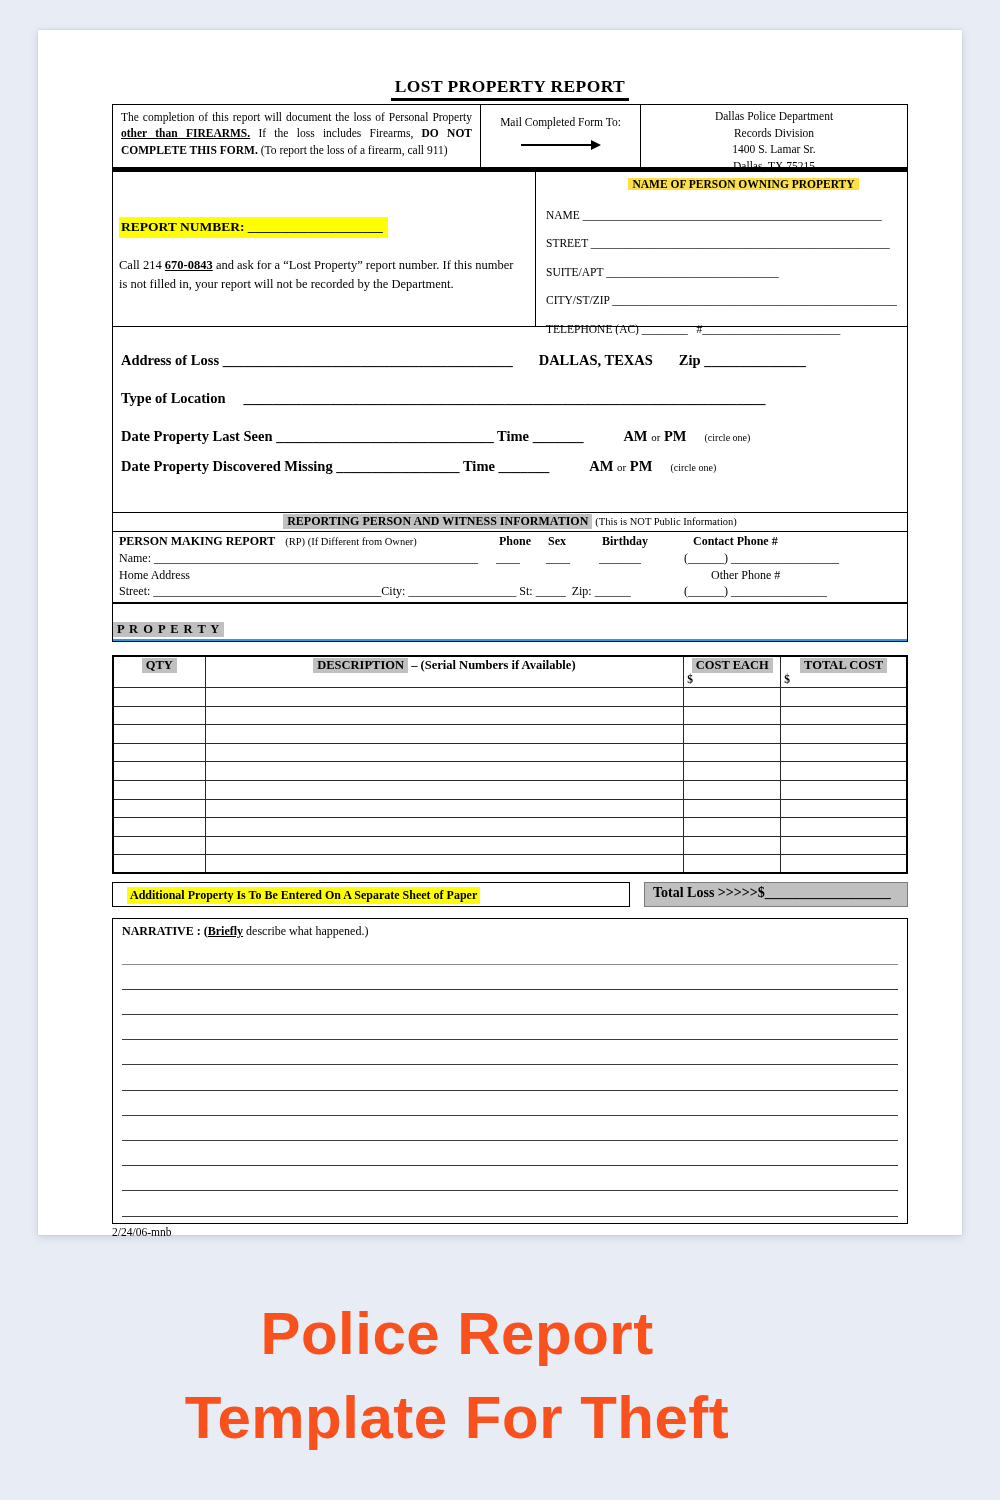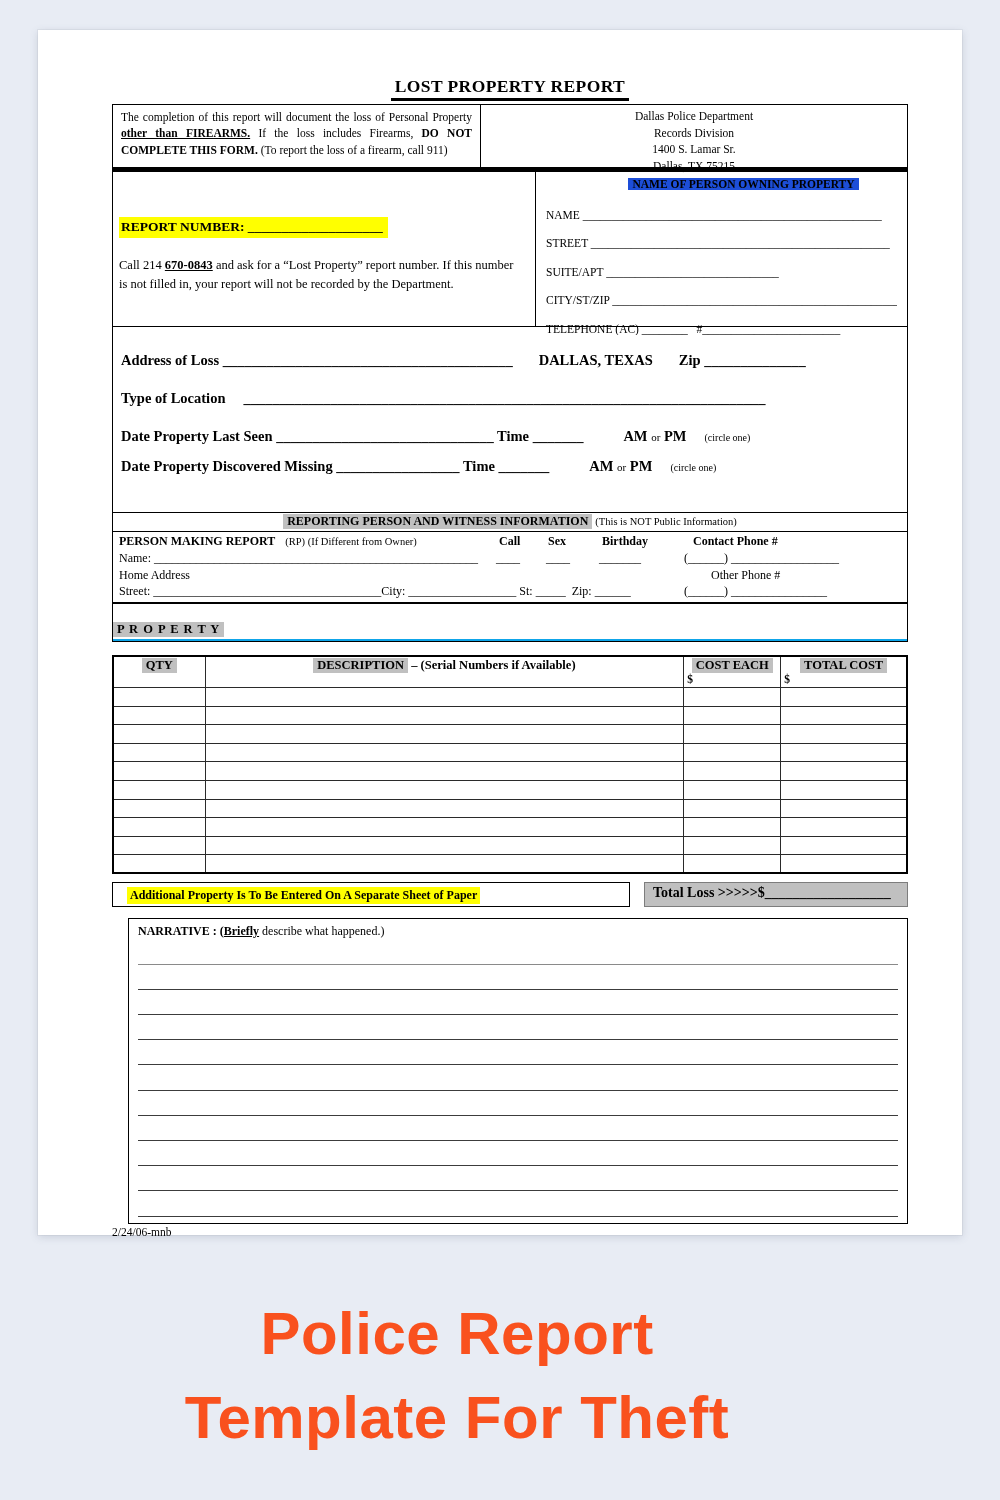--- a/index.html
+++ b/index.html
@@ -109,6 +109,13 @@
     <div class="header-box">
       <div class="hb-left">
         <span>The completion of this report will document the loss of Personal Property </span><span class="bu">other than FIREARMS.</span><span>  If the loss includes Firearms, </span><span class="b">DO NOT COMPLETE THIS FORM.</span><span>  (To report the loss of a firearm, call 911)</span>
+      </div>
+      <div class="hb-mid">
+        <div>Mail Completed Form To:</div>
+        <div class="arrow">
+          <span class="arrow-line"></span>
+            <span class="arrow-head"></span>
+        </div>
       </div>
       <div class="hb-right">
         <div>Dallas Police Department</div>

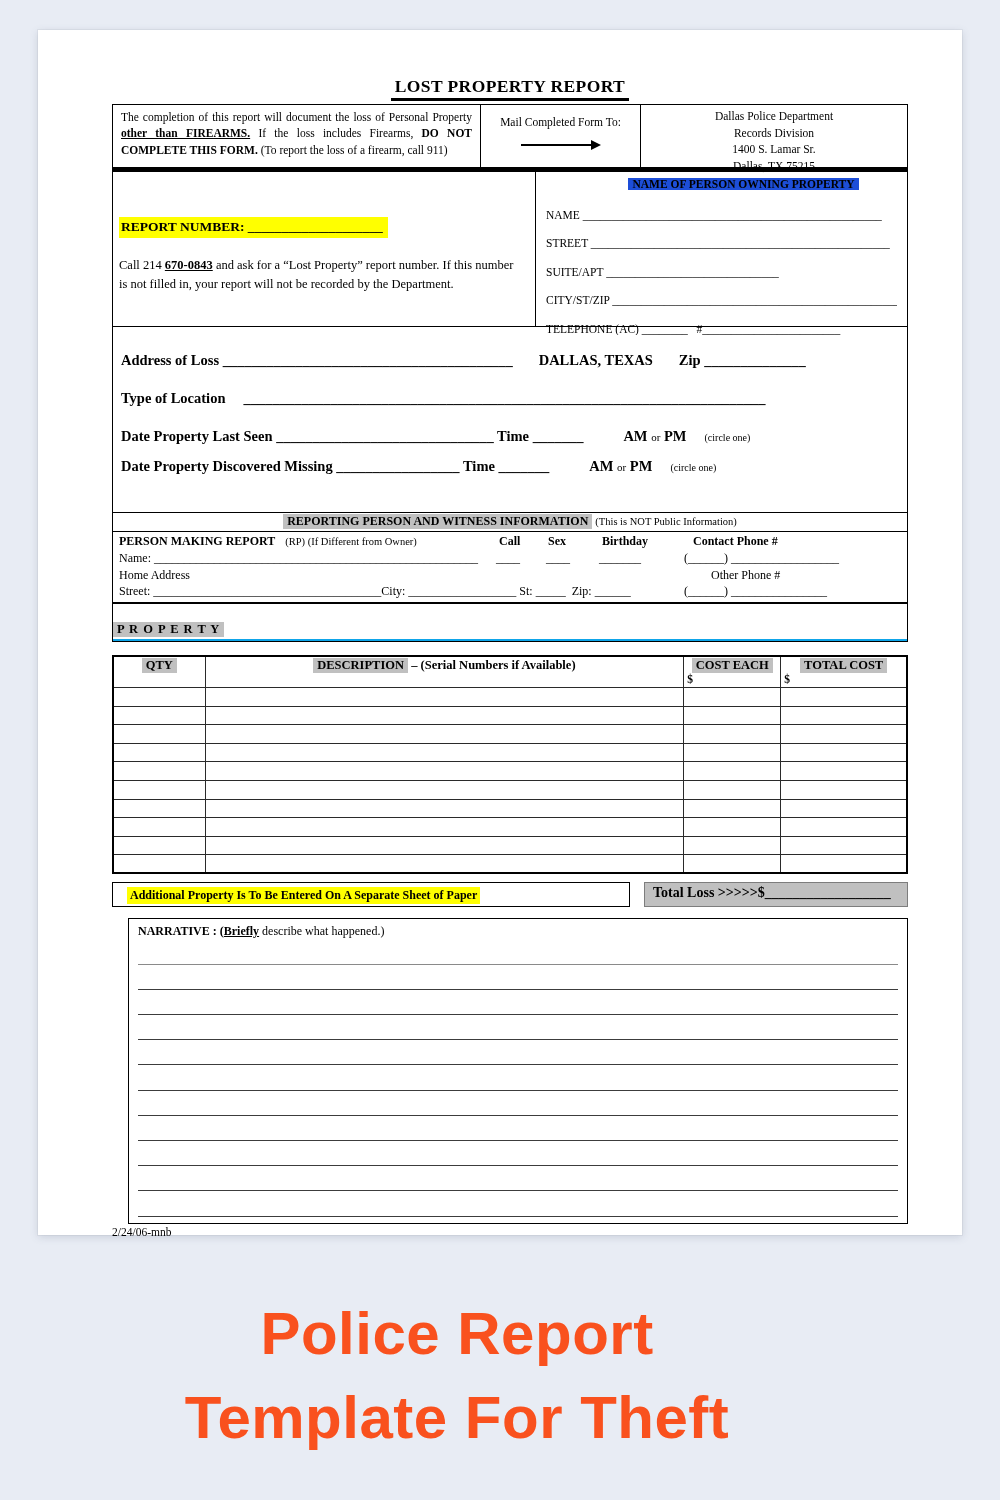--- a/index.html
+++ b/index.html
@@ -138,7 +138,7 @@
       </div>
       <div class="s2-right">
         <div class="owner-bar">
-          <span class="gray-hl" style="background: #1d4ed8; margin-left: 44px;">NAME OF PERSON OWNING PROPERTY</span>
+          <span class="gray-hl" style="background: #fde047; margin-left: 44px;">NAME OF PERSON OWNING PROPERTY</span>
         </div>
         <div class="fld"><span>NAME</span> <span>____________________________________________________</span></div>
         <div class="fld"><span>STREET</span> <span>____________________________________________________</span></div>

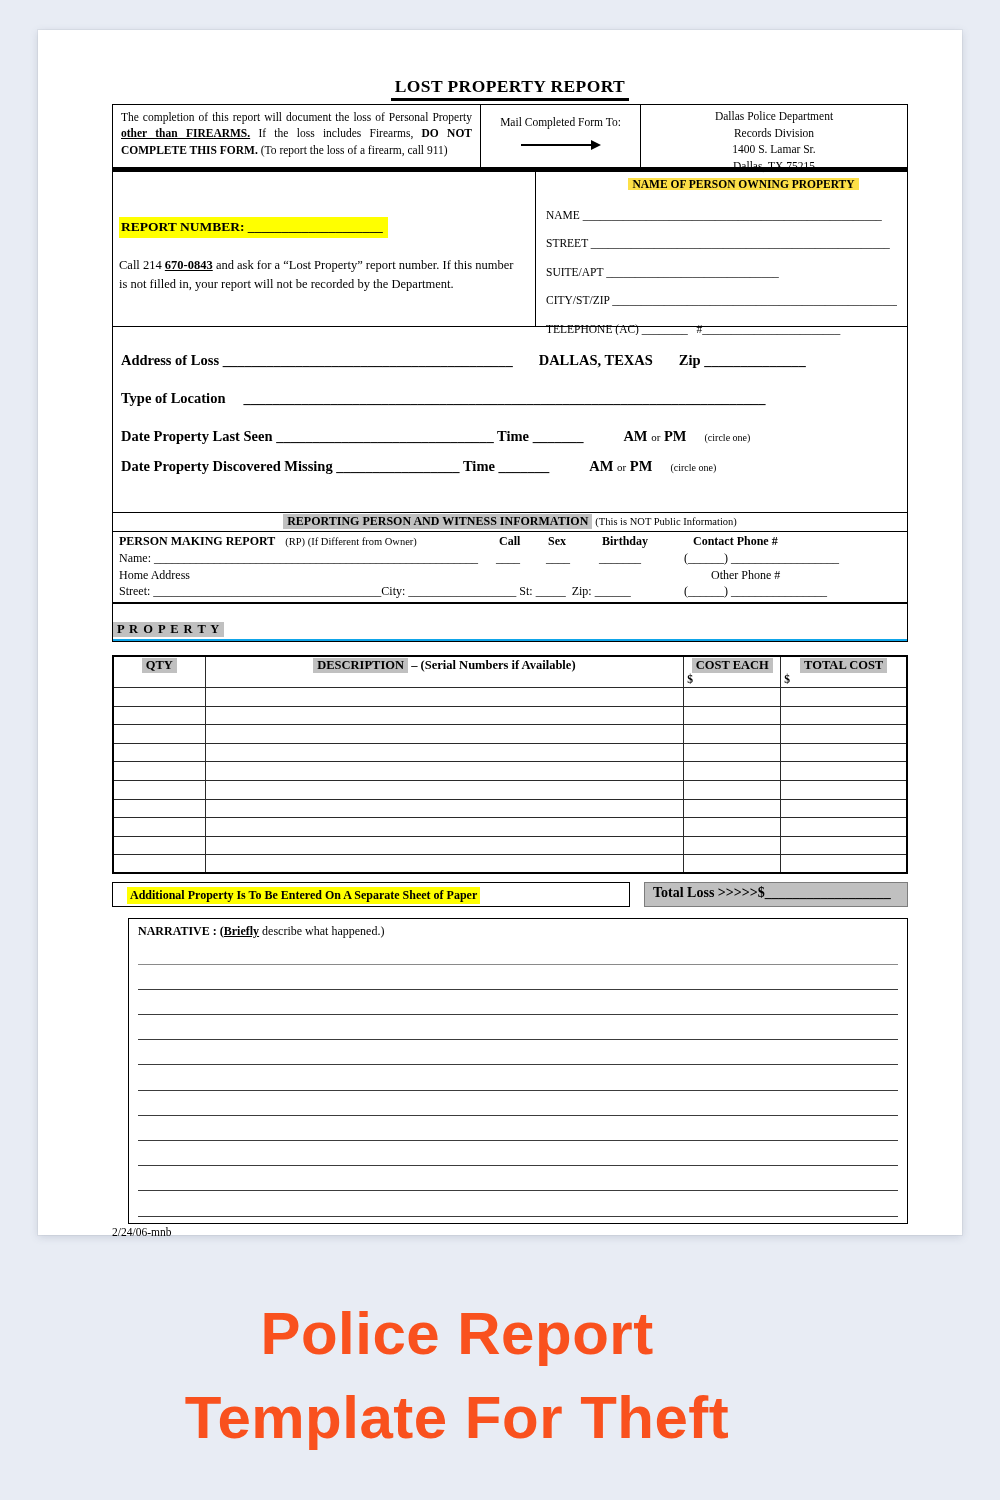--- a/index.html
+++ b/index.html
@@ -170,7 +170,7 @@
       <div class="rep-body">
         <div class="rep-row rr1">
           <span class="b">PERSON MAKING REPORT</span><span class="rep-note-sm">(RP) (If Different from Owner)</span>
-          <span class="abs b" style="left:380px">Call</span>
+          <span class="abs b" style="left:380px">Phone</span>
           <span class="abs b" style="left:429px">Sex</span>
           <span class="abs b" style="left:483px">Birthday</span>
           <span class="abs b" style="left:574px">Contact Phone #</span>

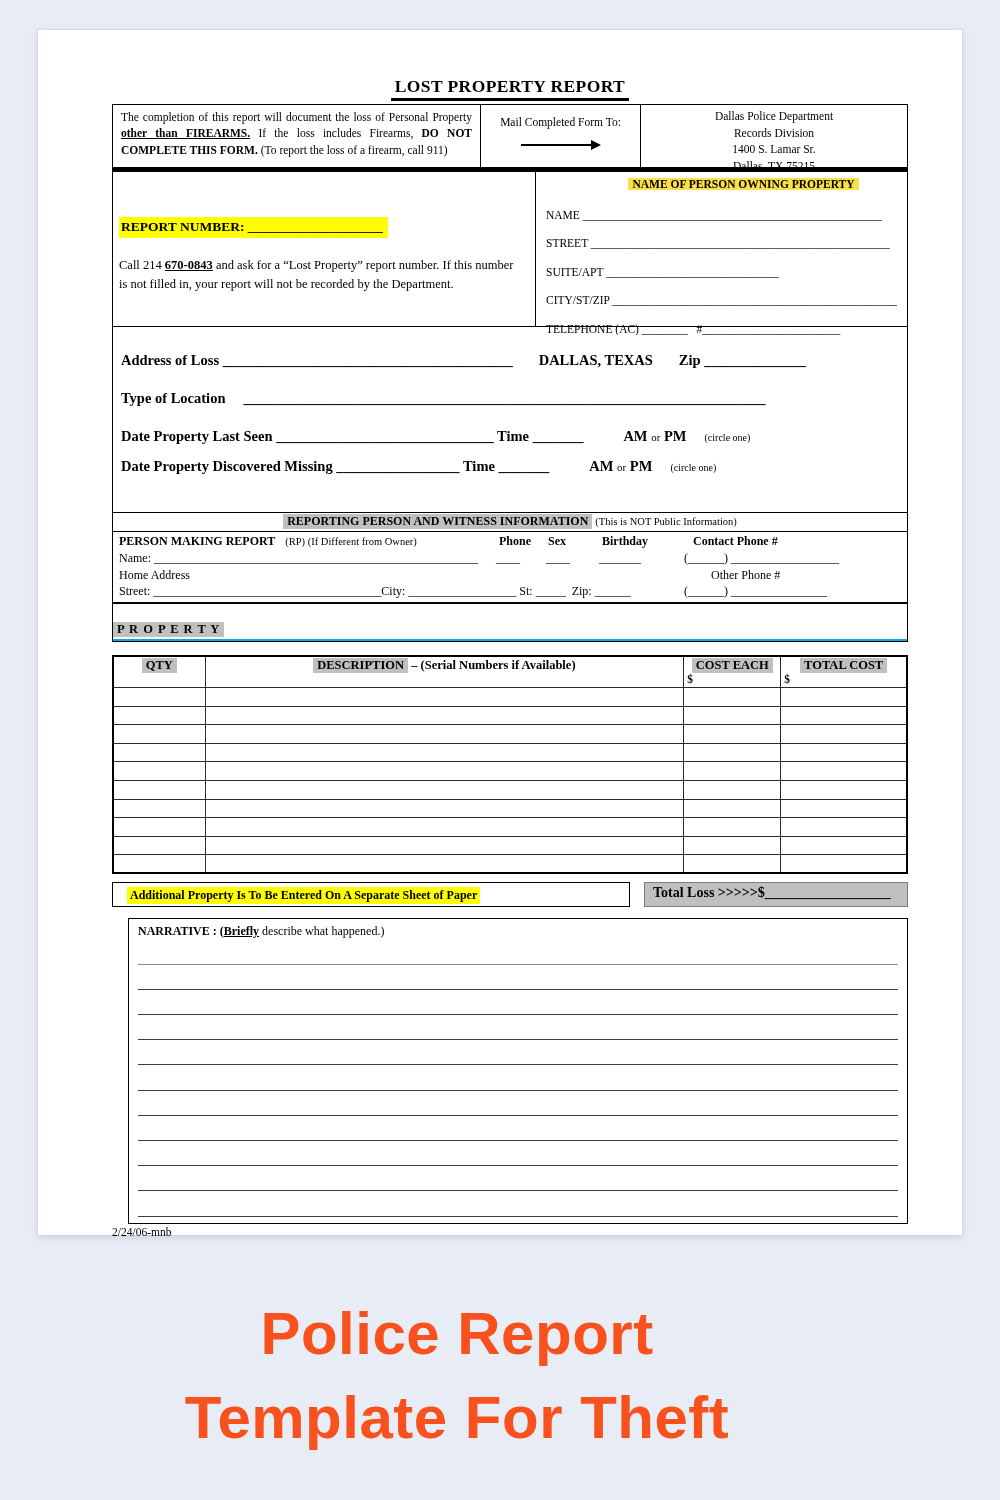--- a/index.html
+++ b/index.html
@@ -85,7 +85,7 @@
                font-weight:bold; font-size:14px; white-space:nowrap; overflow:hidden; }
 
   
-  .narr { border:1.5px solid #000; margin-top:11px; padding:5px 9px 6px 9px;margin-left:16px; }
+  .narr { border:1.5px solid #000; margin-top:11px; padding:5px 9px 6px 9px; }
   .narr-label { font-size:12px; }
   .n-line { height:25.2px; border-bottom:1.4px solid #3c3c3c; }
   .n-line:first-child { border-bottom-color:#8a8a8a; }

